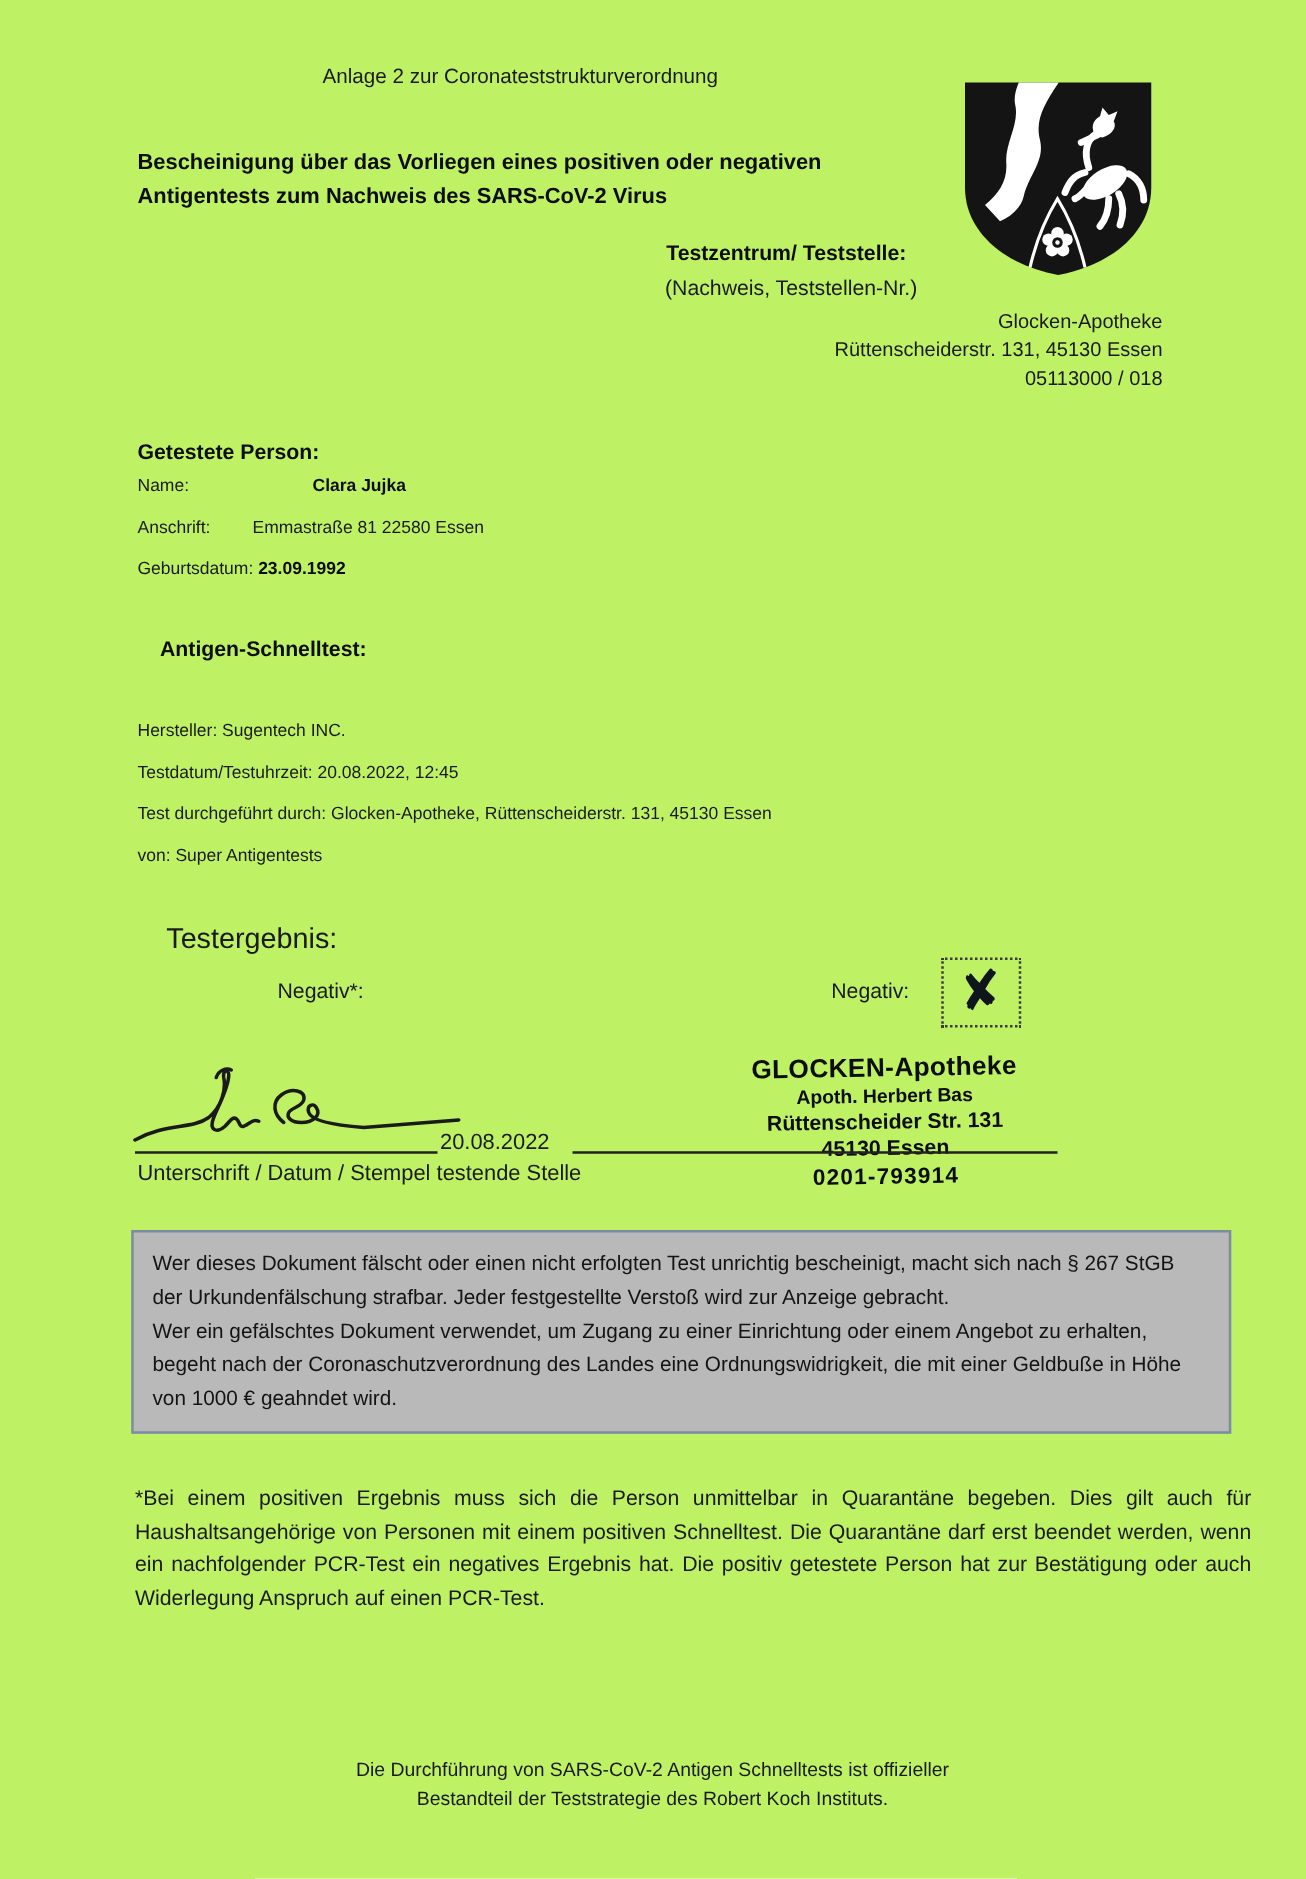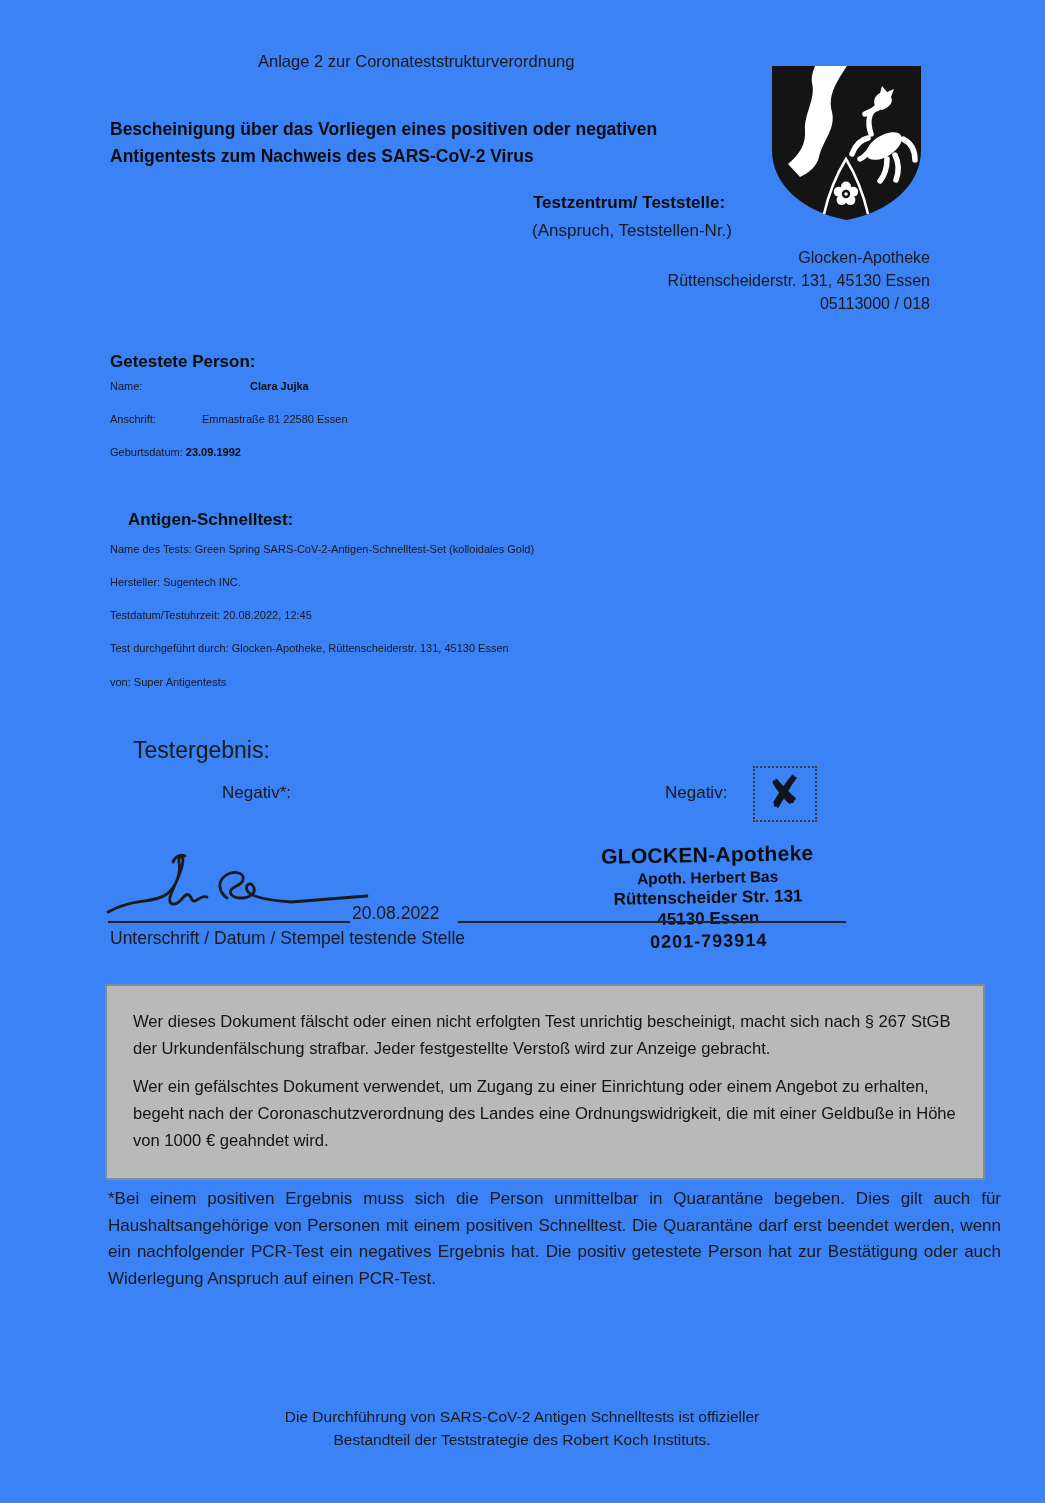--- a/index.html
+++ b/index.html
@@ -8,7 +8,7 @@
     width: 1045px;
     height: 1503px;
     margin: 0 auto;
-    background: #3b82f6;
+    background: #bef264;
     font-family: "Liberation Sans", sans-serif;
     color: #1a1a1a;
     overflow: hidden;

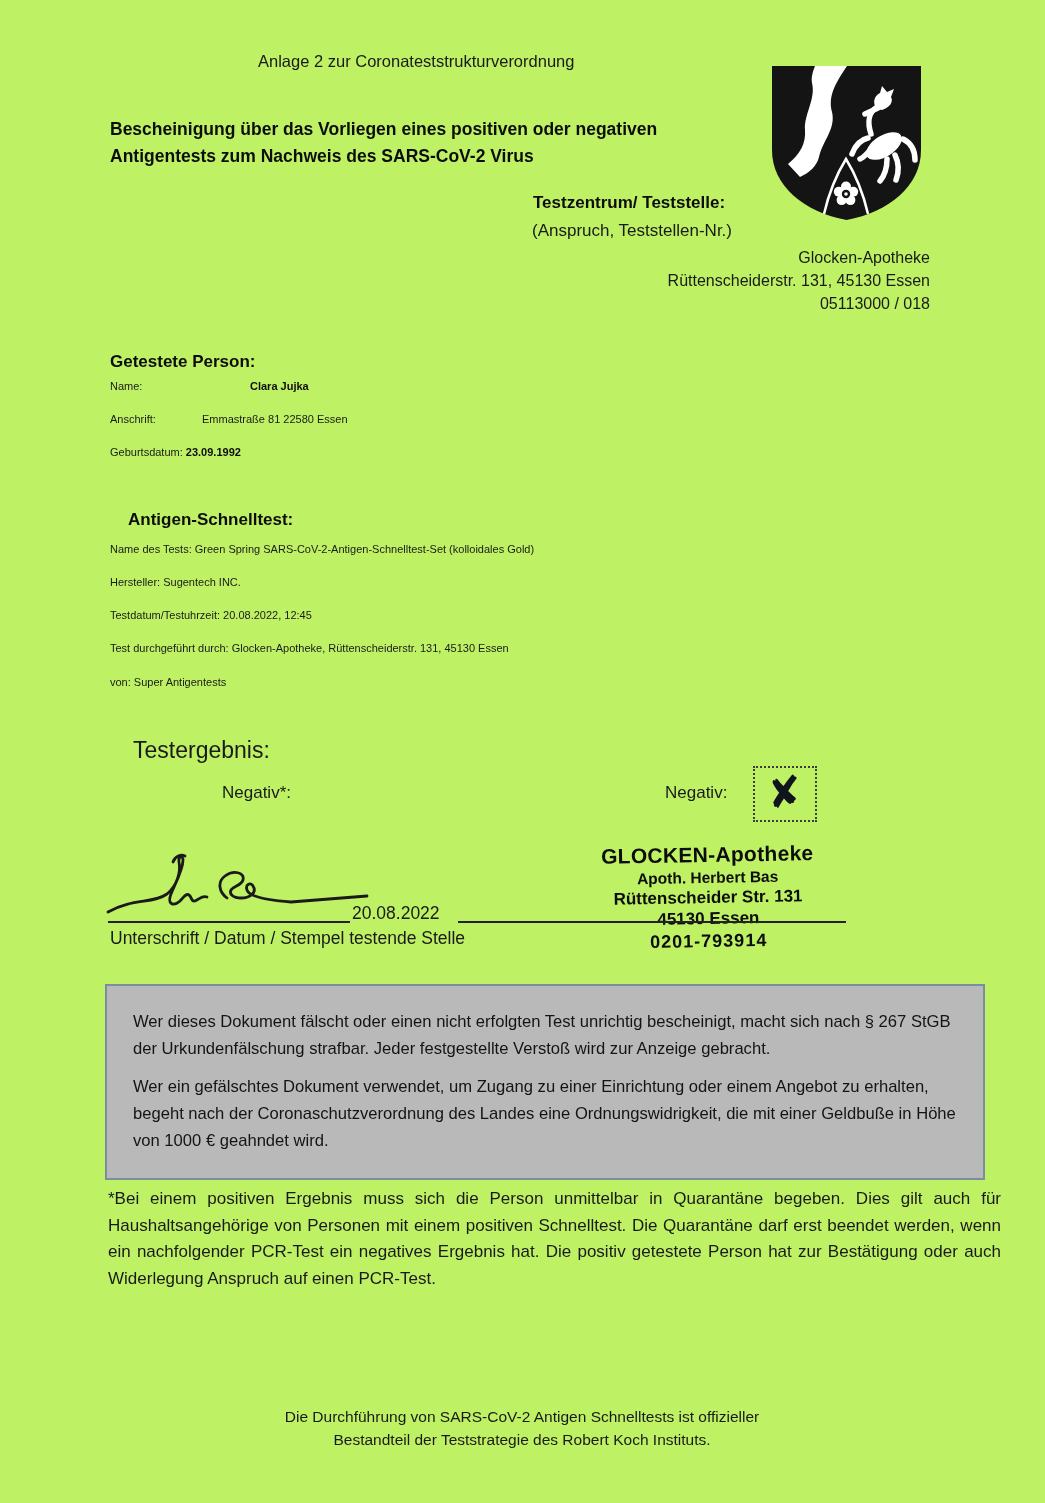--- a/index.html
+++ b/index.html
@@ -99,7 +99,7 @@
   </div>
 
   <div class="abs tz-label">Testzentrum/ Teststelle:</div>
-  <div class="abs tz-sub">(Anspruch, Teststellen-Nr.)</div>
+  <div class="abs tz-sub">(Nachweis, Teststellen-Nr.)</div>
 
   <div class="abs tz-address">
     <div>Glocken-Apotheke</div>

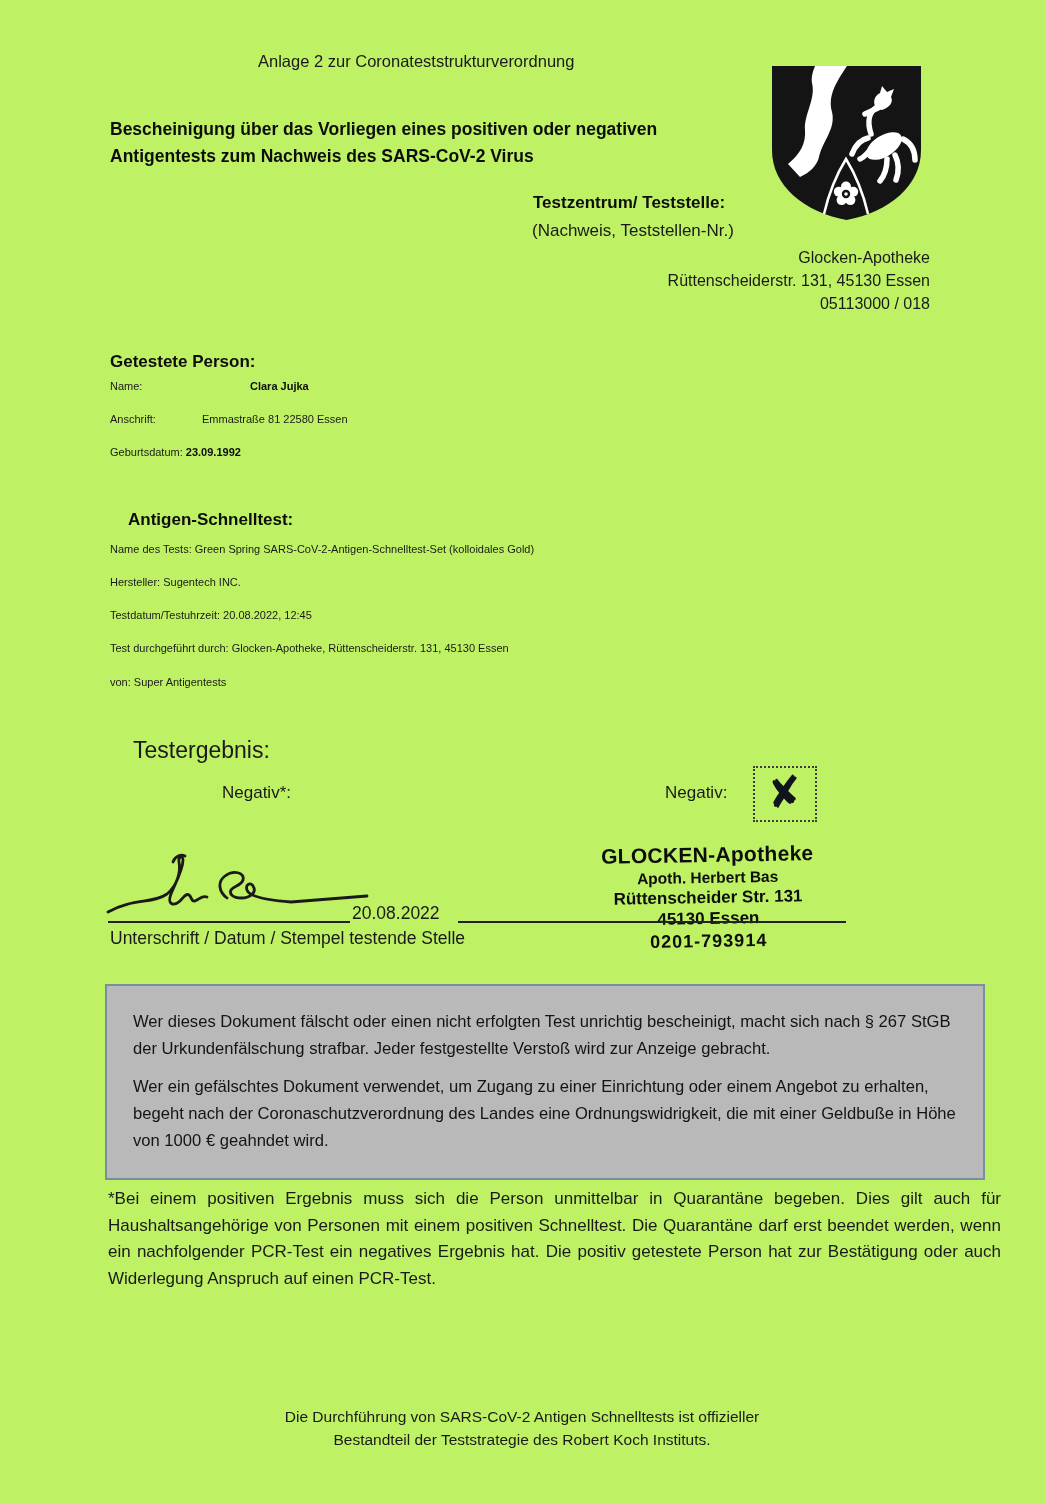--- a/index.html
+++ b/index.html
@@ -27,7 +27,7 @@
 
   
   .sec-heading { font-size: 17px; font-weight: bold; color: #0d0d0d; }
-  .row { left: 110px; font-size: 11px; white-space: nowrap; }
+  .row { left: 110px; font-size: 14px; white-space: nowrap; }
   .lbl { display: inline-block; }
   .lbl-name { width: 140px; }
   .lbl-addr { width: 92px; }

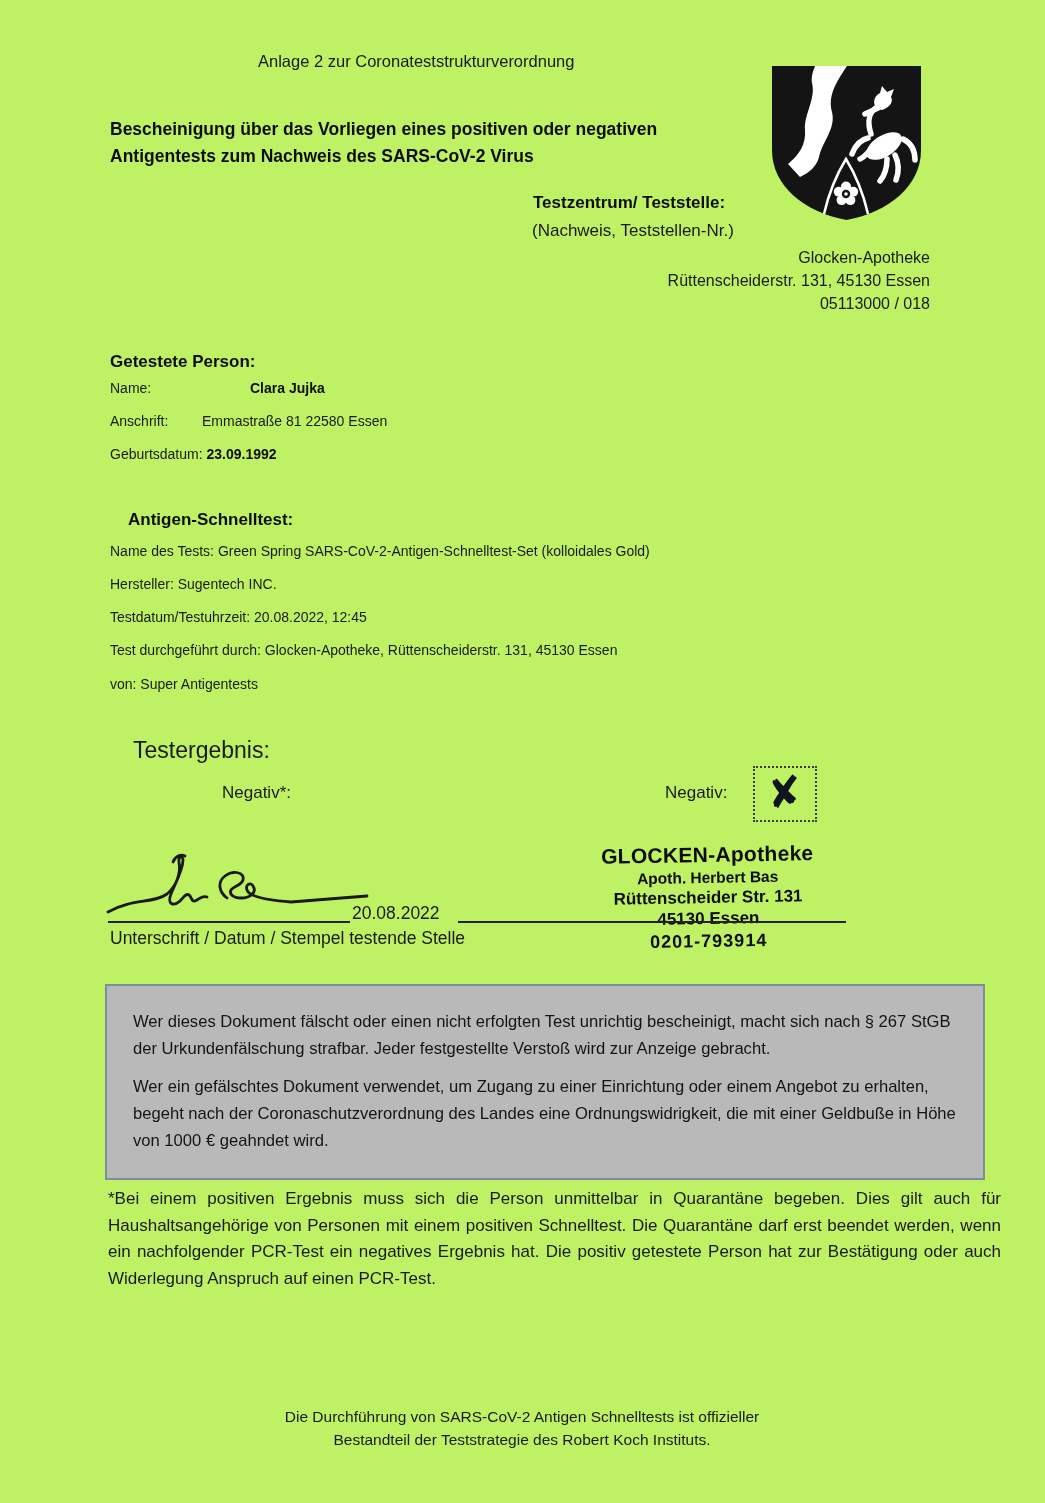--- a/index.html
+++ b/index.html
@@ -150,7 +150,6 @@
   </div>
 
   <div class="abs sec-heading" style="left:128px; top:510px;">Antigen-Schnelltest:</div>
-  <div class="abs row" style="top:543px;">Name des Tests: Green Spring SARS-CoV-2-Antigen-Schnelltest-Set (kolloidales Gold)</div>
   <div class="abs row" style="top:576px;">Hersteller: Sugentech INC.</div>
   <div class="abs row" style="top:609px;">Testdatum/Testuhrzeit: 20.08.2022, 12:45</div>
   <div class="abs row" style="top:642px;">Test durchgeführt durch: Glocken-Apotheke, Rüttenscheiderstr. 131, 45130 Essen</div>

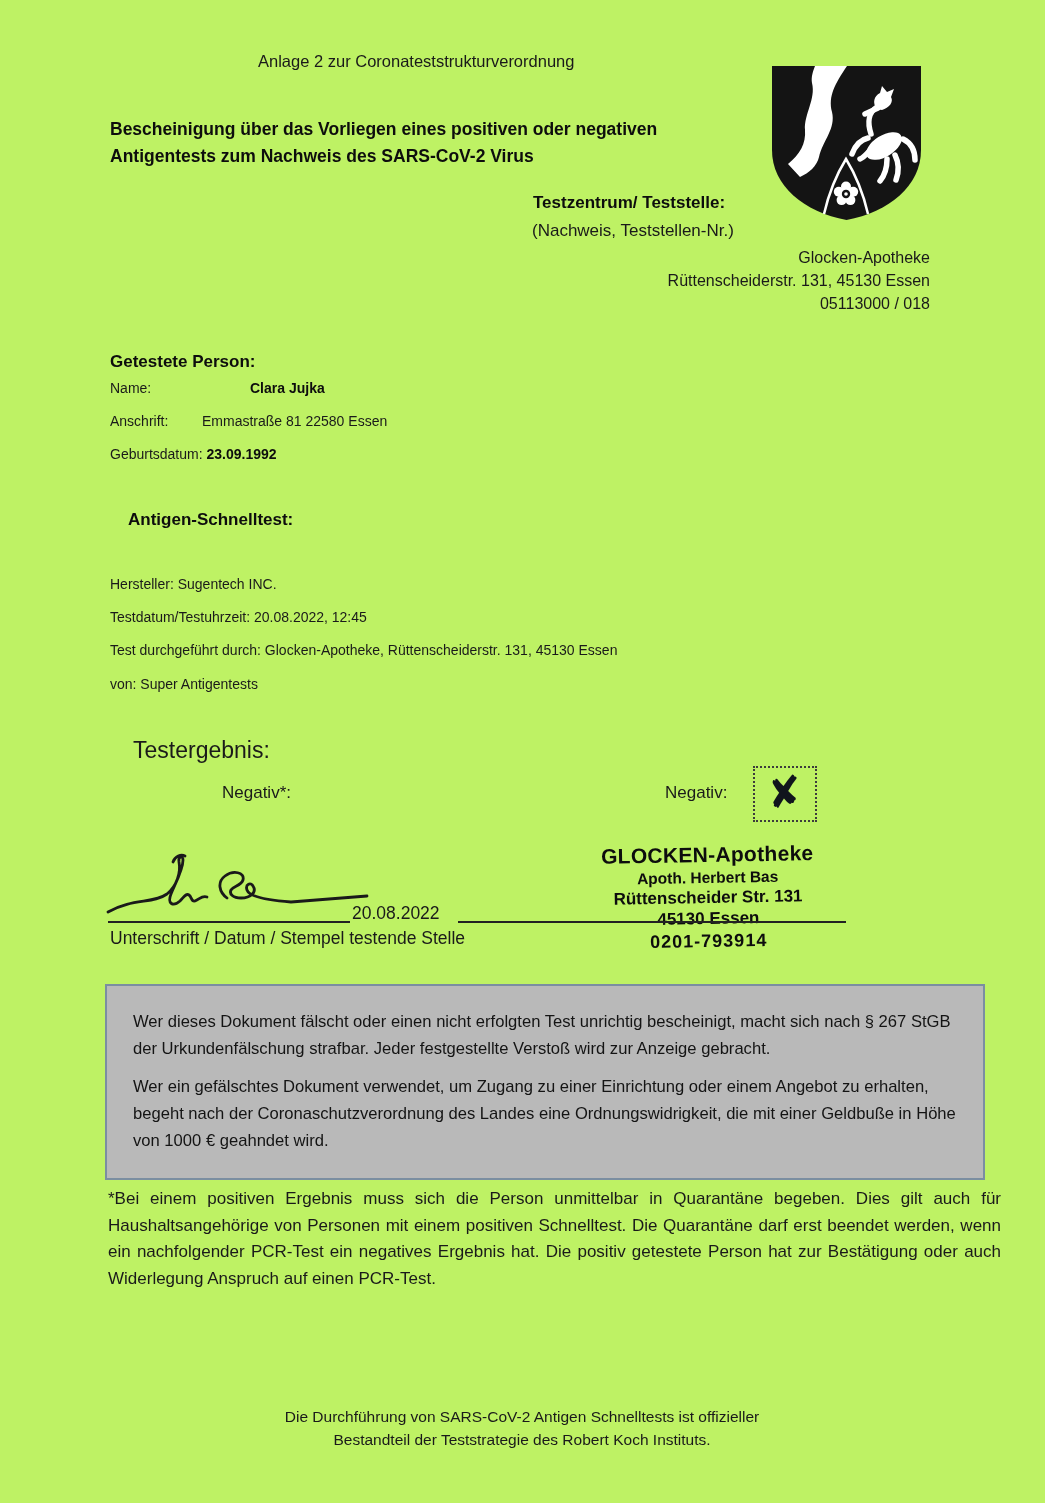--- a/index.html
+++ b/index.html
@@ -74,7 +74,7 @@
     padding: 11px 15px 13px 15px;
     font-size: 16.6px; line-height: 27px; color: #141414;
   }
-  .warning-box p { margin: 11px; }
+  .warning-box p { margin: 0; }
 
   
   .footnote {

